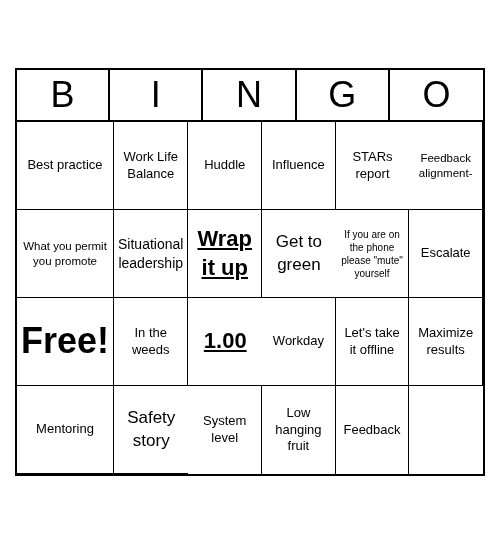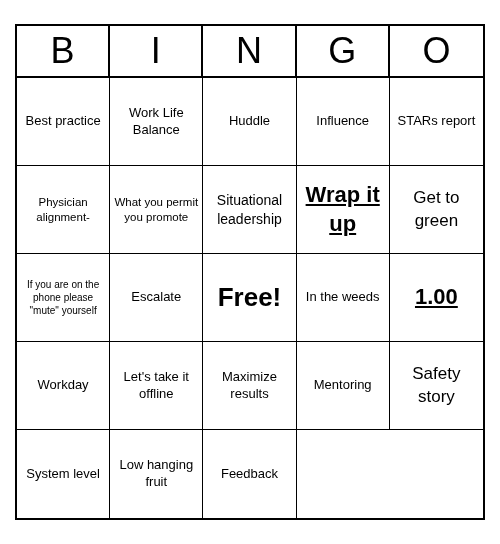--- a/index.html
+++ b/index.html
@@ -33,7 +33,7 @@
     }
     .bingo-grid {
       display: grid;
-      grid-template-columns: repeat(5, 1fr);
+      grid-template-columns: repeat(6, 1fr);
     }
     .bingo-cell {
       border-right: 1.5px solid #000;

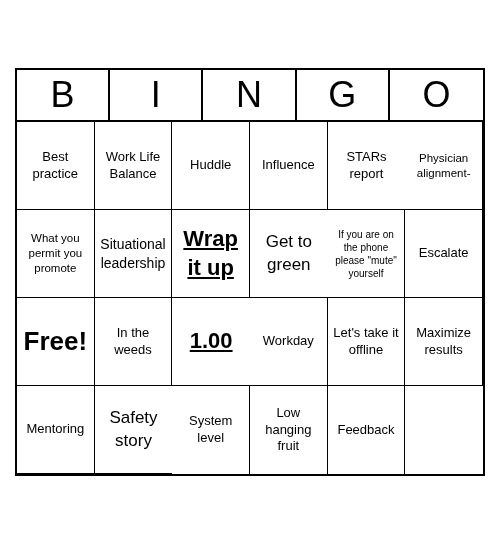--- a/index.html
+++ b/index.html
@@ -83,7 +83,7 @@
       <div class="bingo-cell">Huddle</div>
       <div class="bingo-cell">Influence</div>
       <div class="bingo-cell">STARs report</div>
-      <div class="bingo-cell" style="font-size: 11.5px;">Physician alignment-</div>
+      <div class="bingo-cell" style="font-size: 11.5px;">Feedback alignment-</div>
       <div class="bingo-cell" style="font-size: 11.5px;">What you permit you promote</div>
       <div class="bingo-cell" style="font-size: 14px;">Situational leadership</div>
       <div class="bingo-cell cell-large">Wrap it up</div>

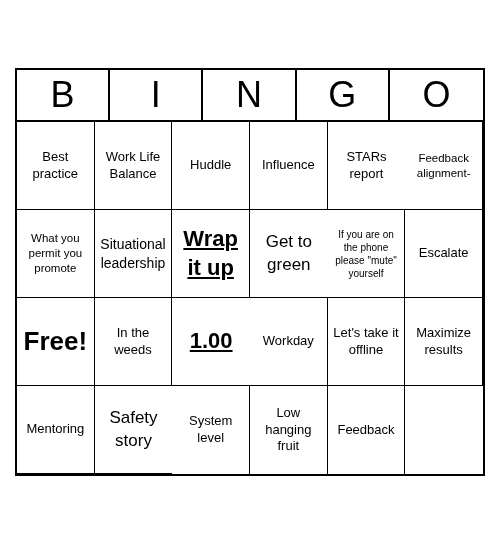--- a/index.html
+++ b/index.html
@@ -62,7 +62,7 @@
       font-size: 17px;
     }
     .cell-free {
-      font-size: 26px;
+      font-size: 36px;
       font-weight: bold;
     }
   </style>

